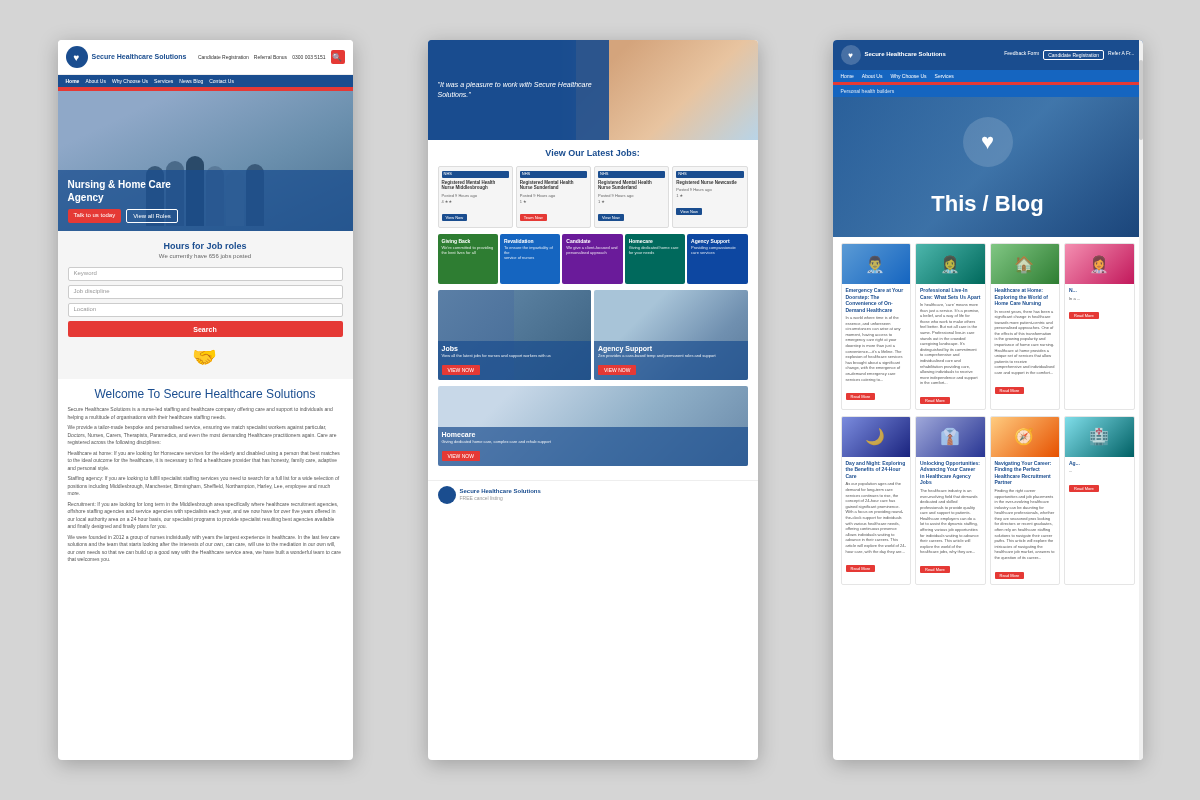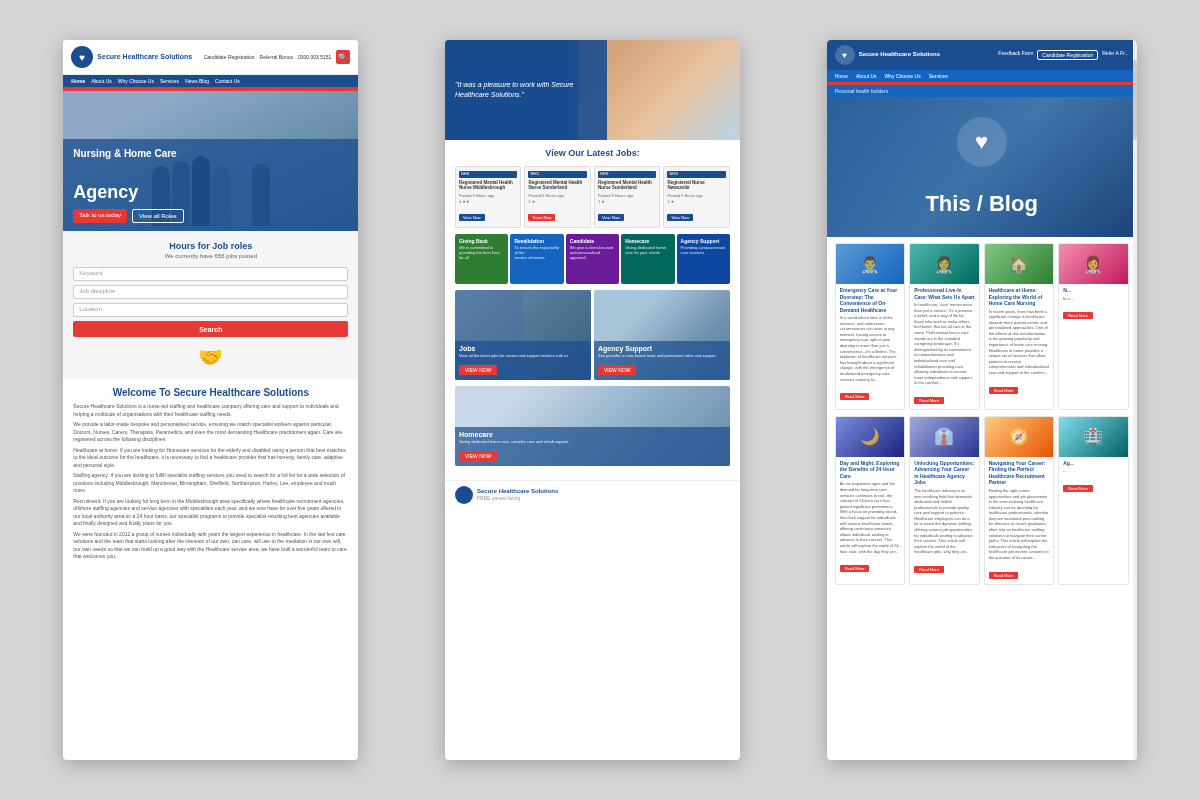--- a/index.html
+++ b/index.html
@@ -222,7 +222,7 @@
 
     
     .card-middle {
-      width: 295px;
+      width: 330px;
       height: 720px;
       flex-shrink: 0;
     }

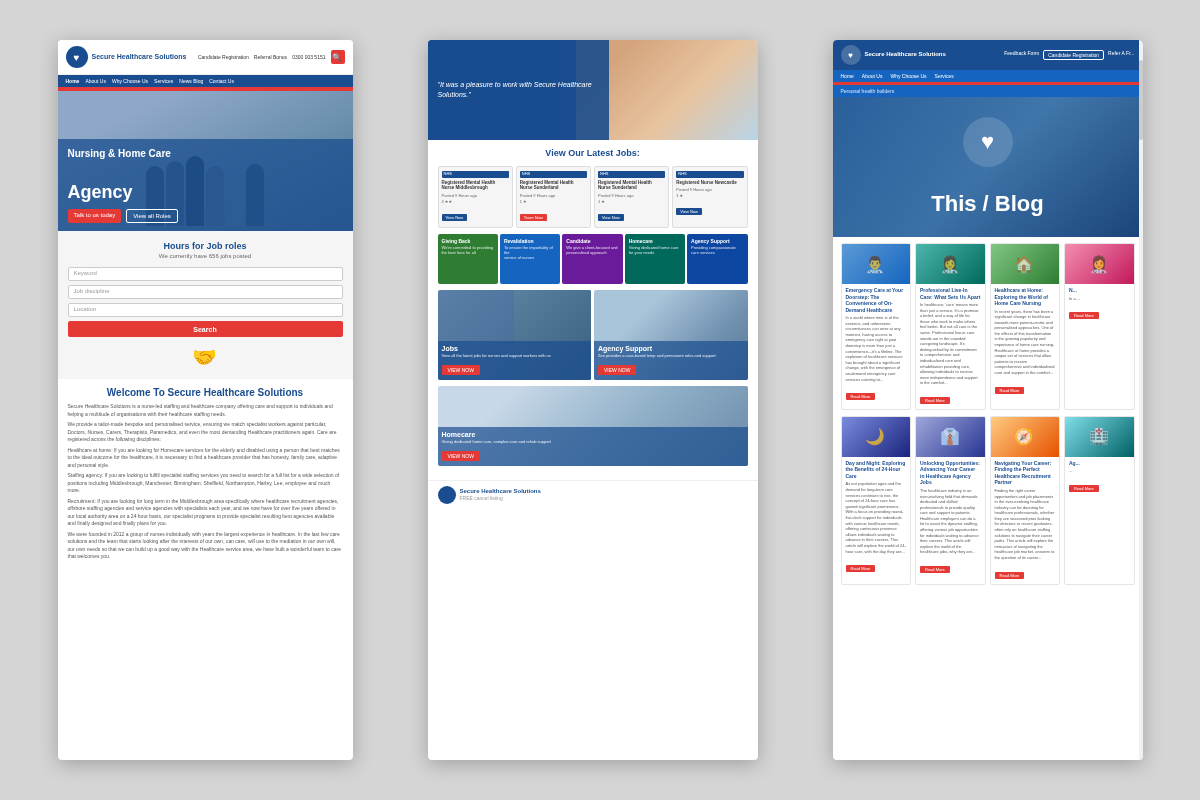--- a/index.html
+++ b/index.html
@@ -765,7 +765,7 @@
       </div>
       <div class="hero-overlay">
         <div class="hero-title">Nursing &amp; Home Care</div>
-        <div class="hero-title" style="font-size:18px;margin-top:21px;">Agency</div>
+        <div class="hero-title" style="font-size:10px;">Agency</div>
         <div class="hero-btns">
           <div class="btn-primary">Talk to us today</div>
           <div class="btn-outline">View all Roles</div>

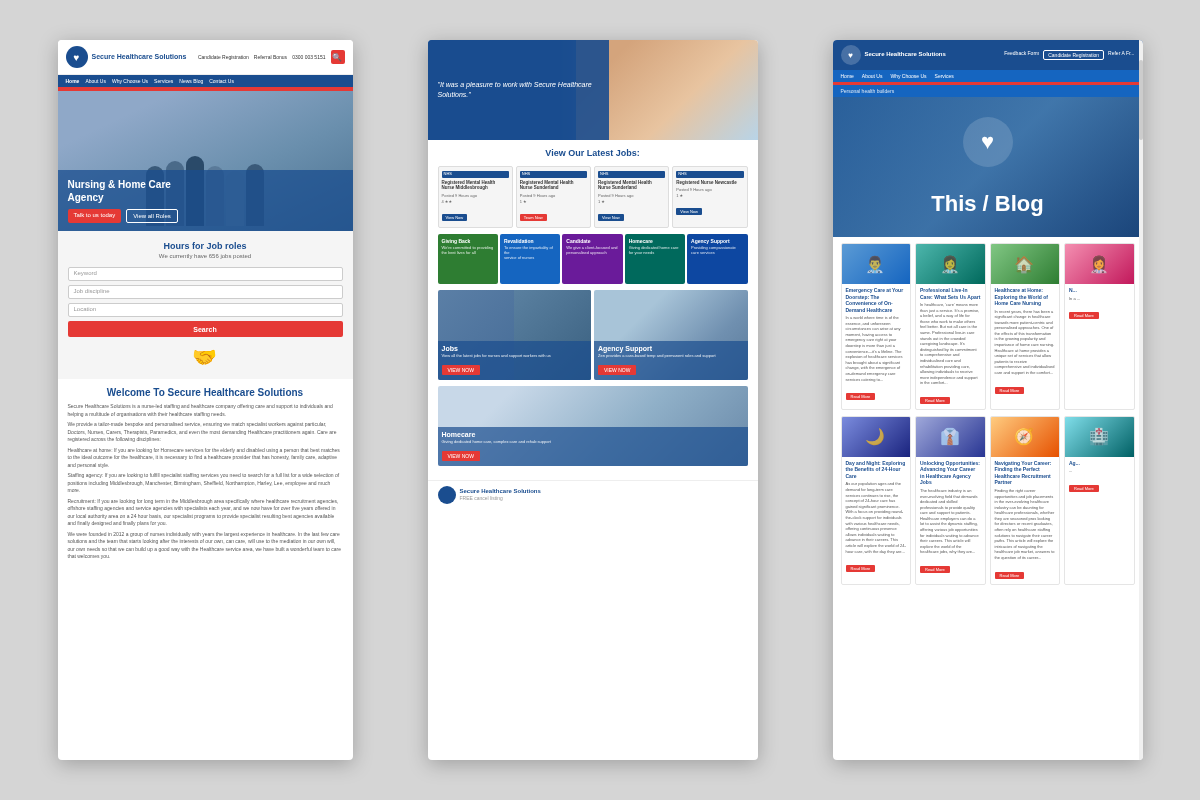--- a/index.html
+++ b/index.html
@@ -206,8 +206,8 @@
     }
 
     .card-left .welcome-title {
-      font-size: 10px;
-      font-weight: bold;
+      font-size: 12px;
+      font-weight: normal;
       color: #1a4d8f;
       text-align: center;
       margin-bottom: 5px;

